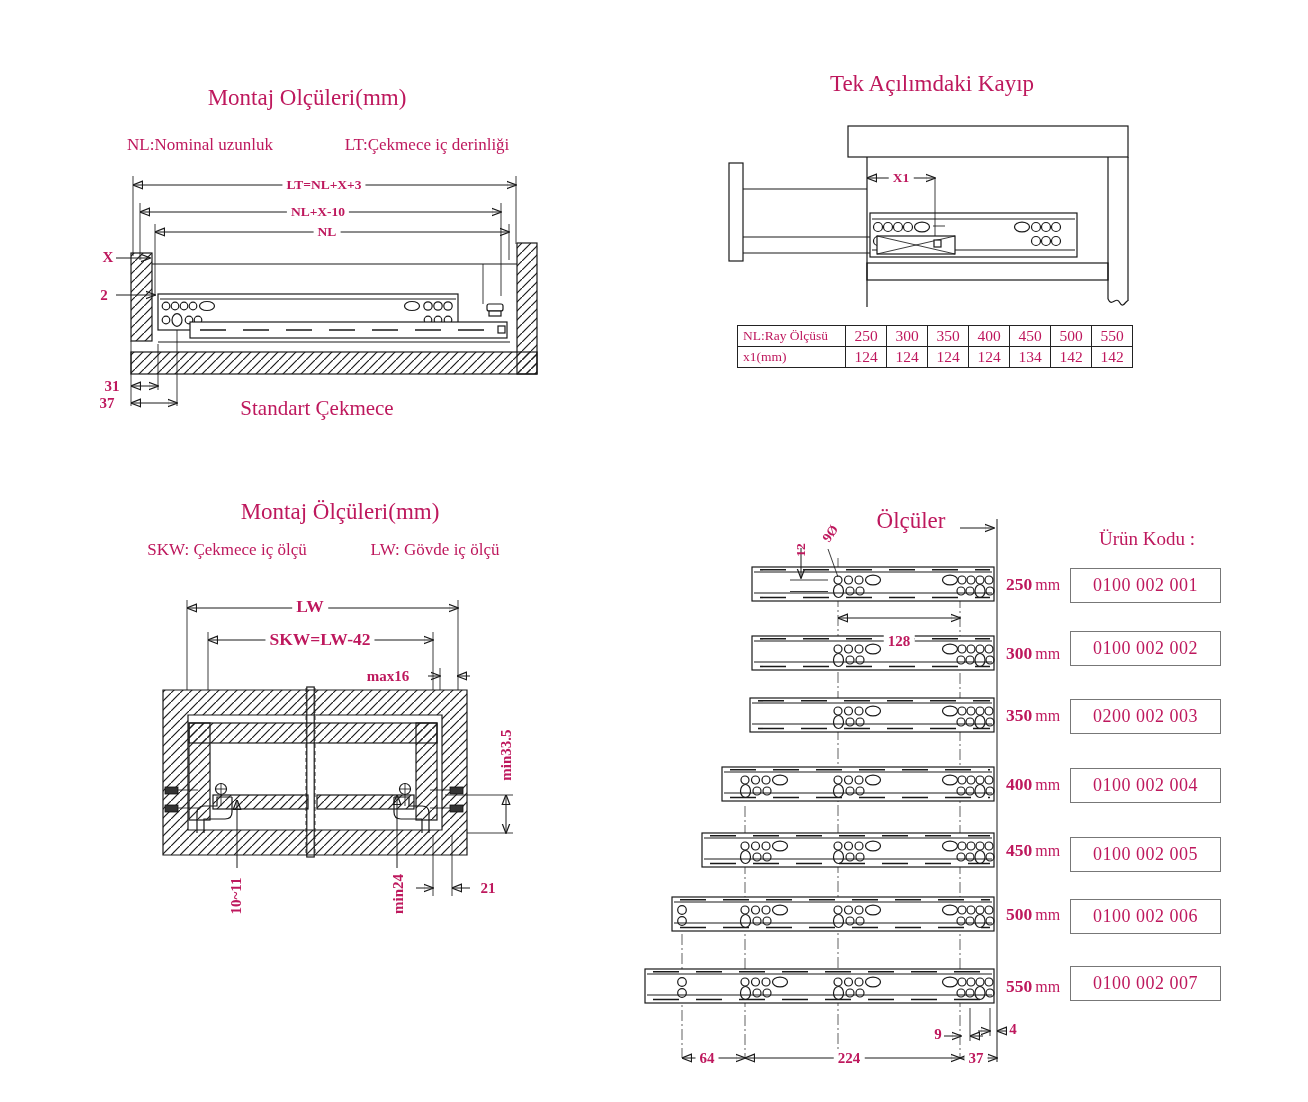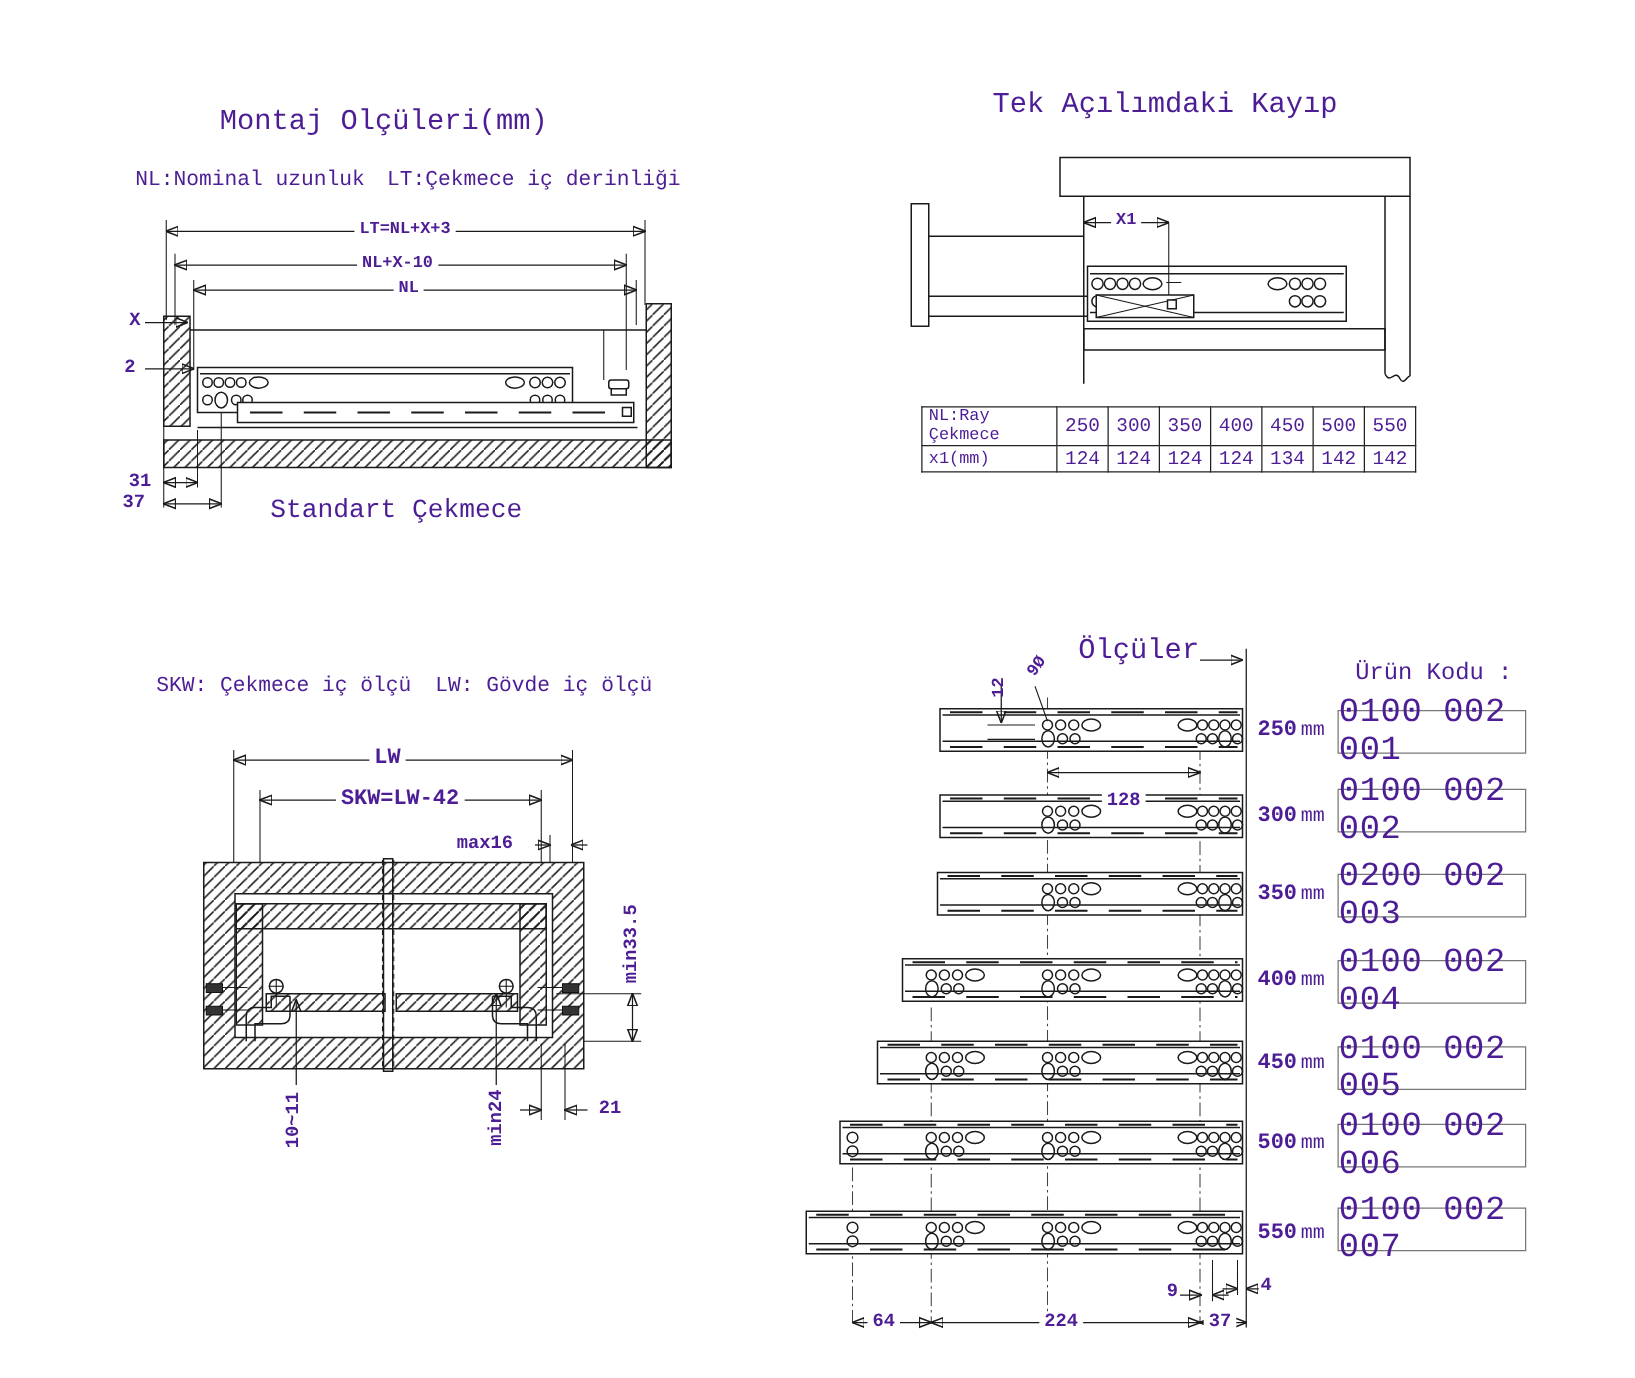--- a/index.html
+++ b/index.html
@@ -4,7 +4,7 @@
 <style>
   html,body{margin:0;padding:0;background:#fff}
   .canvas{position:relative;width:1308px;height:1102px;background:#fff;
-          font-family:Liberation Mono, monospace;color:#4c1d95;overflow:hidden}
+          font-family:Liberation Serif, serif;color:#be185d;overflow:hidden}
   svg.art{position:absolute;left:0;top:0}
   .art line,.art path,.art rect,.art circle,.art ellipse,.art polyline{stroke:#1a1a1a;stroke-width:1.2;fill:none}
   .art .wf{fill:#fff}

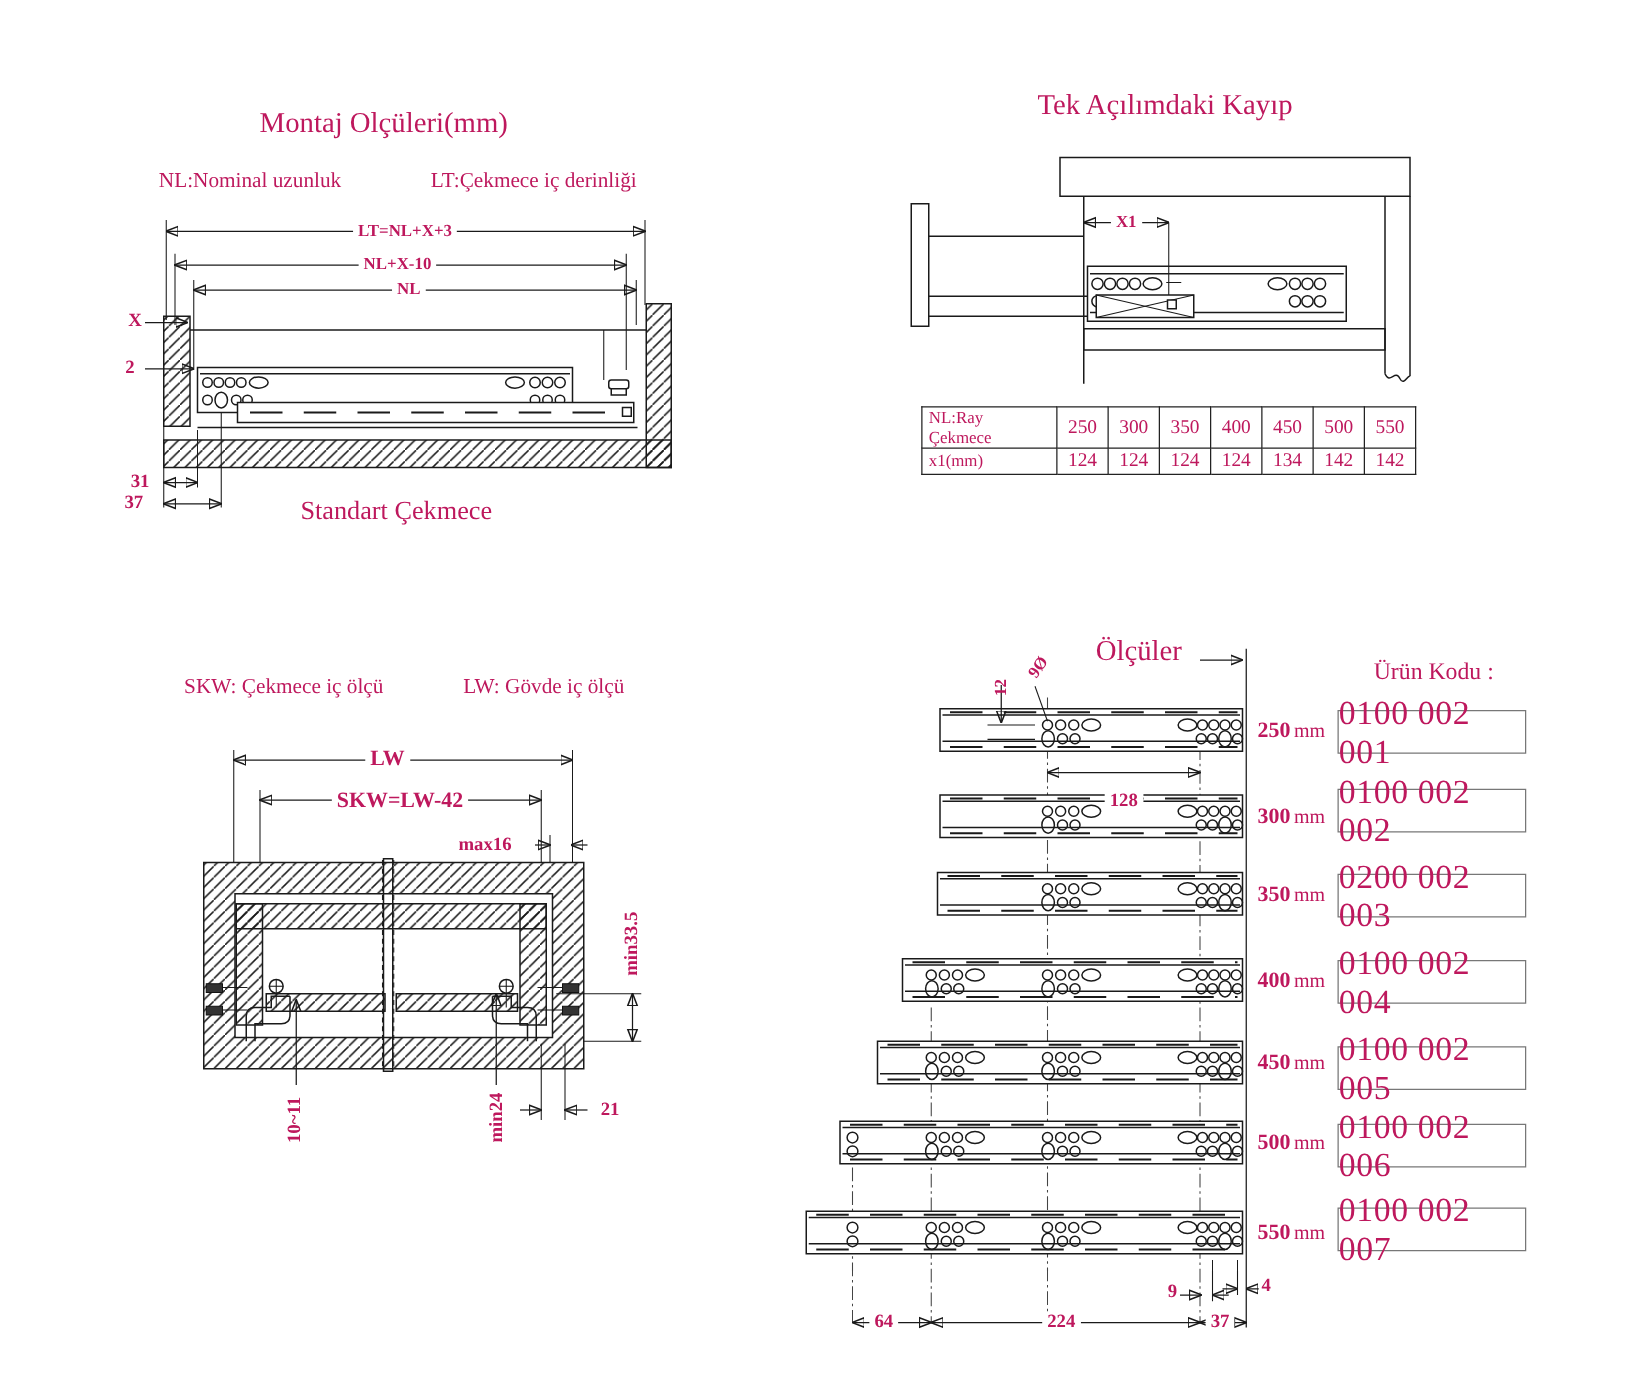--- a/index.html
+++ b/index.html
@@ -346,7 +346,7 @@
 <table class="nl">
   <tbody>
         <tr>
-    <td class="hdr">NL:Ray Çekmece</td>
+    <td class="hdr">NL:Ray Ölçüsü</td>
     <td>250</td>
     <td>300</td>
     <td>350</td>

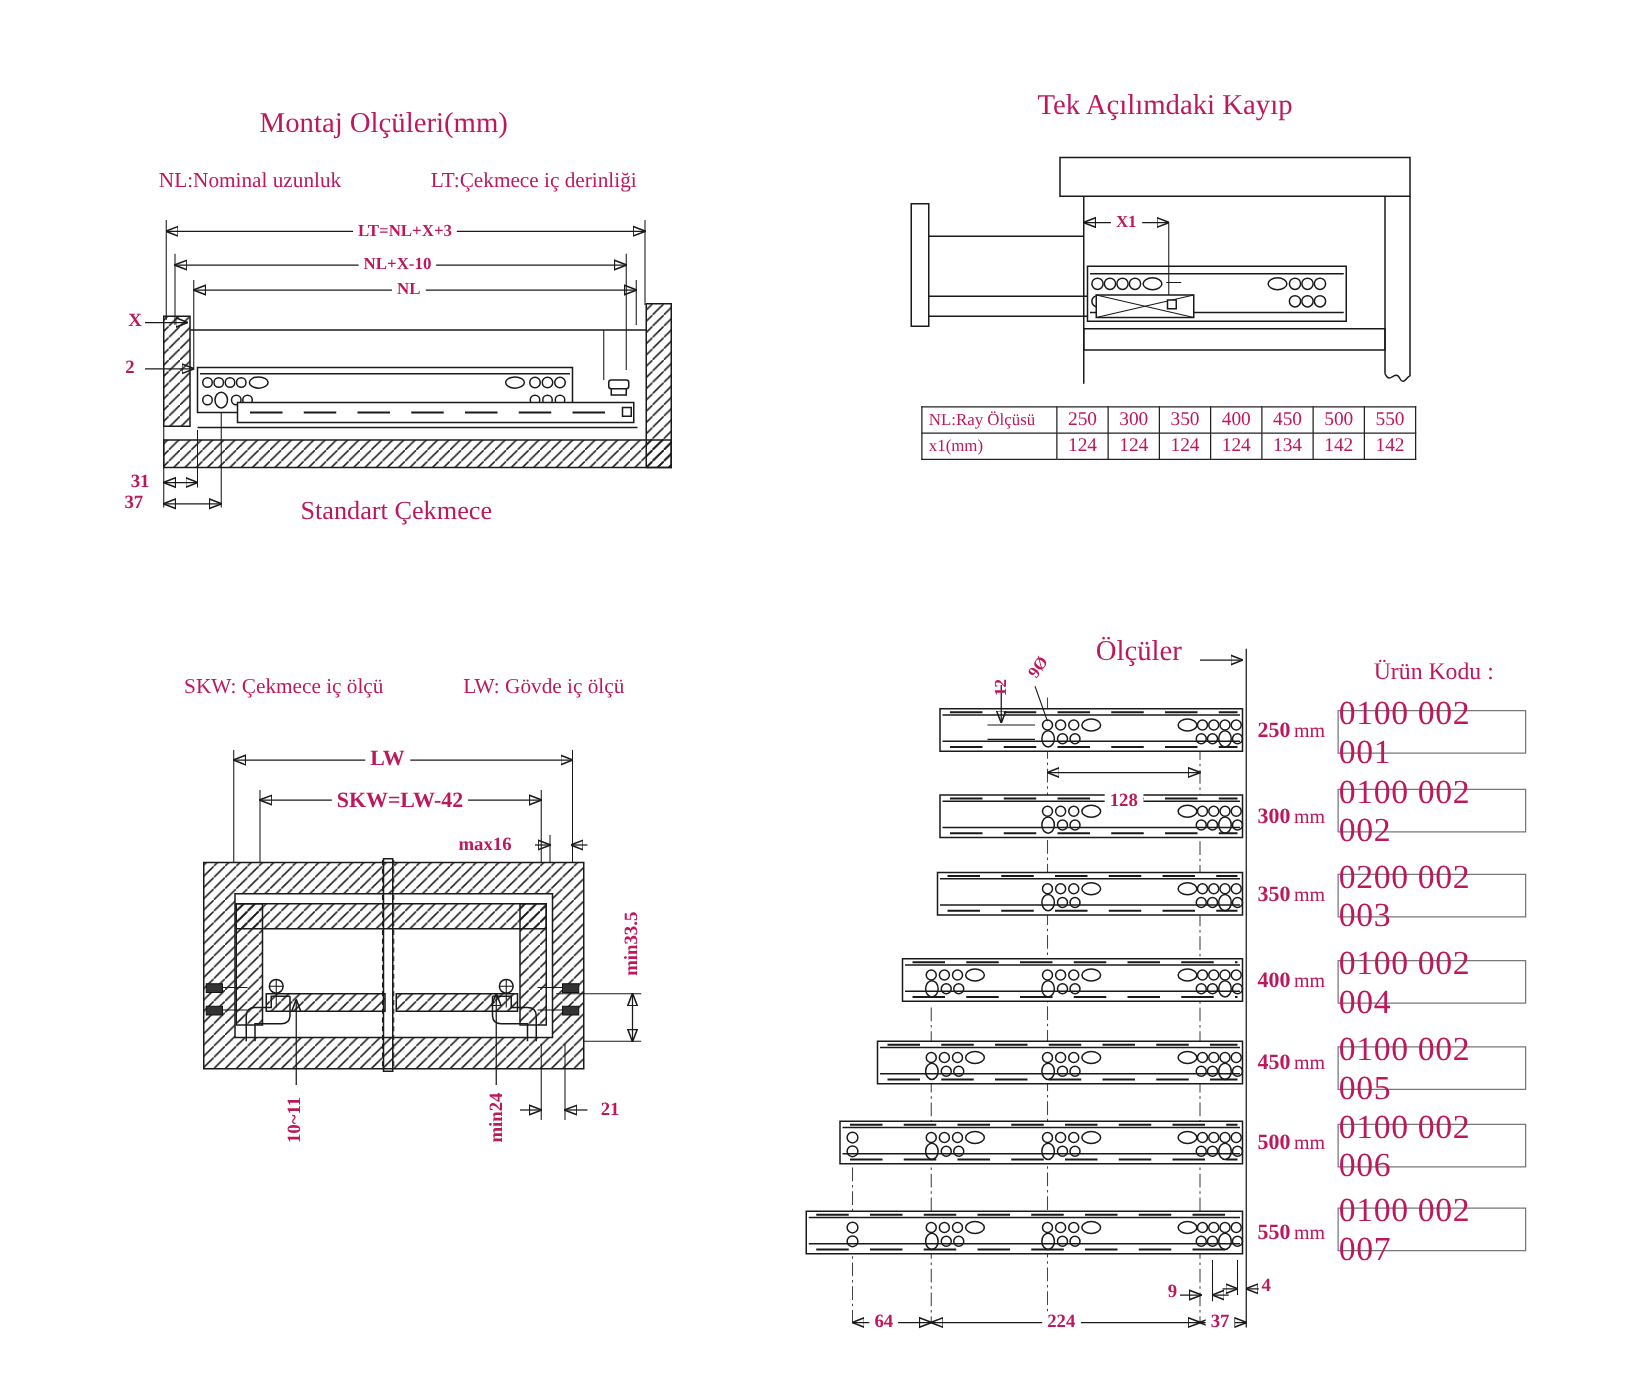--- a/index.html
+++ b/index.html
@@ -368,6 +368,7 @@
 </tbody>
     </table>
 
+<div class="lbl t-title" style="left:340px;top:512px">Montaj Ölçüleri(mm)</div>
 <div class="lbl t-leg" style="left:227px;top:550px">SKW: Çekmece iç ölçü</div>
 <div class="lbl t-leg" style="left:435px;top:550px">LW: Gövde iç ölçü</div>
 <div class="lbl t-dim17 bg" style="left:310px;top:607px">LW</div>

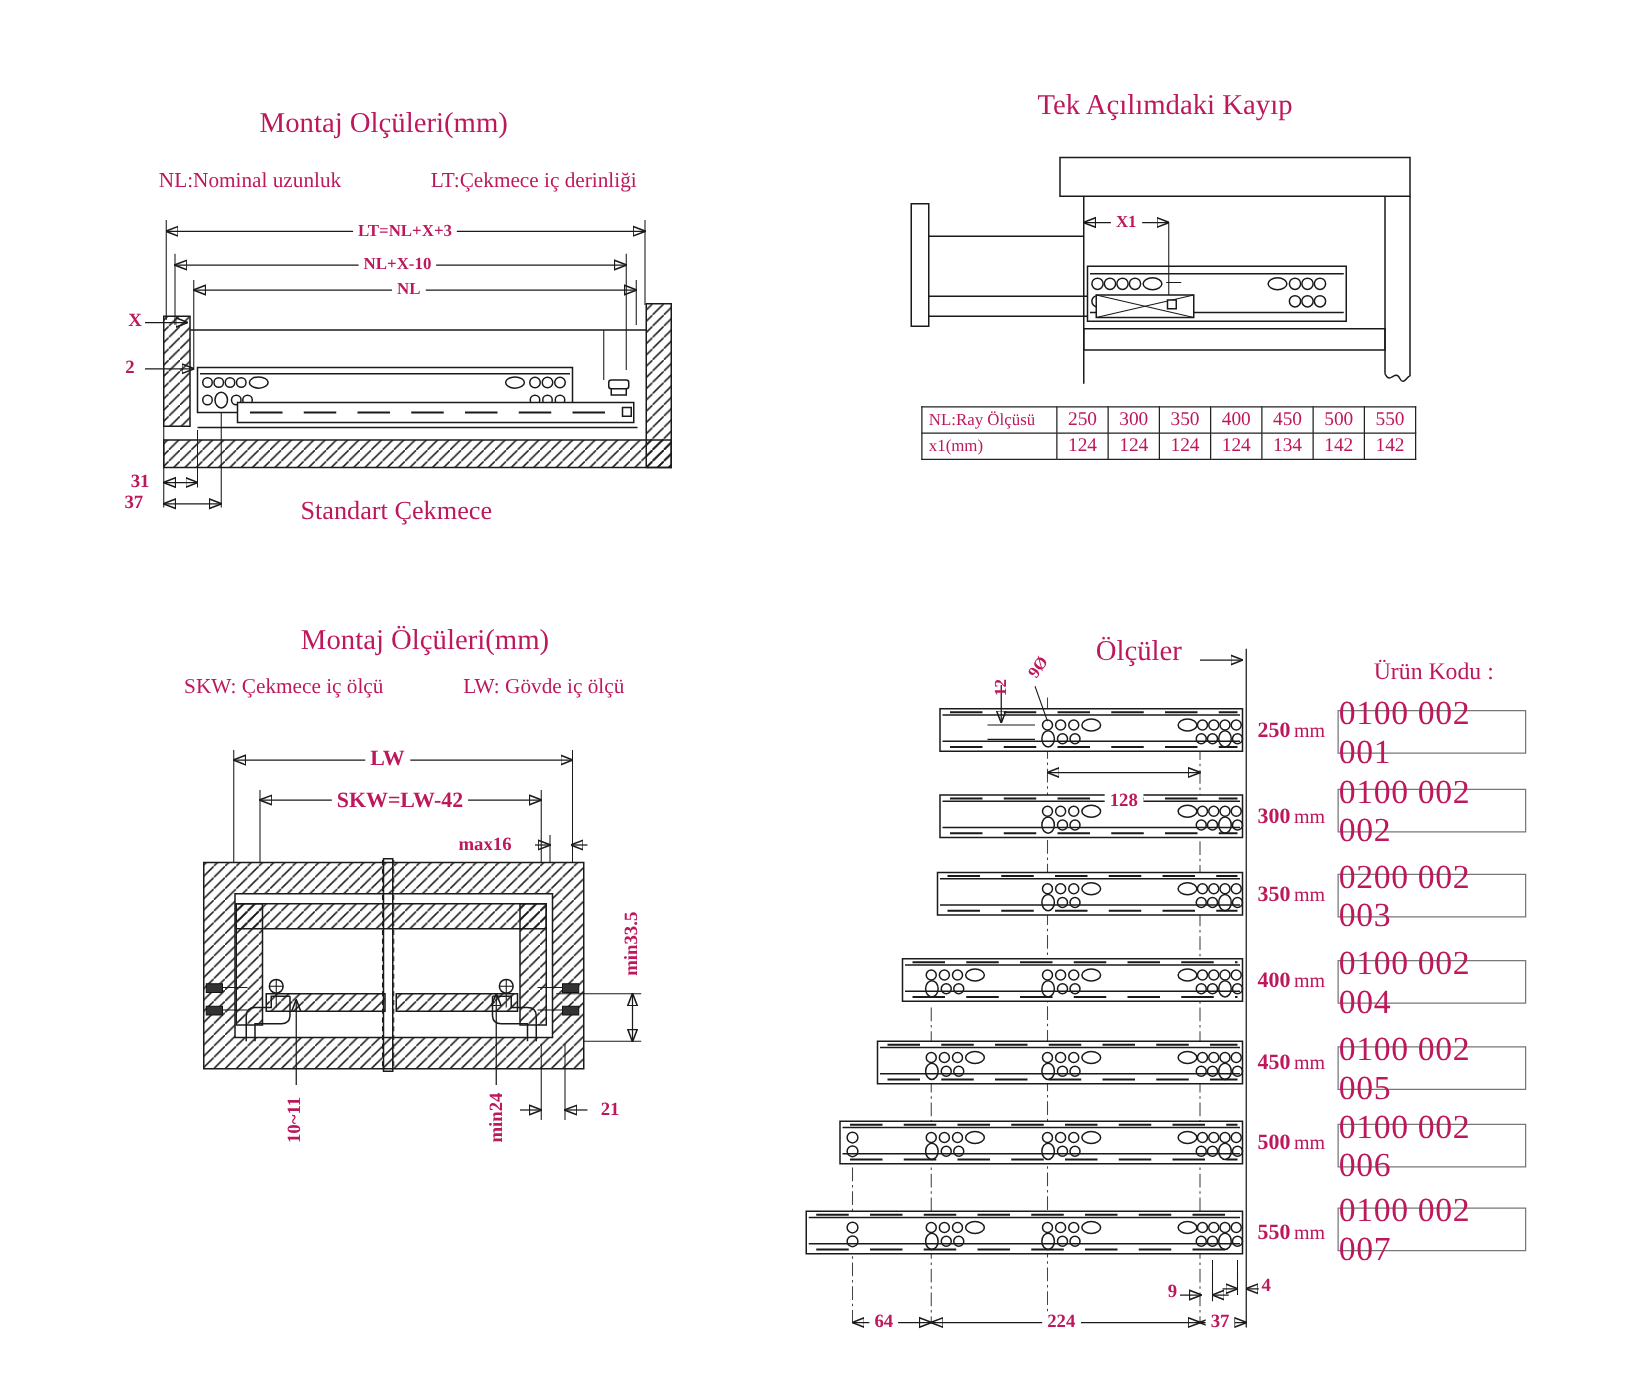--- a/index.html
+++ b/index.html
@@ -38,7 +38,7 @@
   .sizeLbl b{font-size:17.5px}
   .sizeLbl span{font-size:16px;margin-left:3px}
   .codeBox{position:absolute;left:1070px;width:149px;height:33px;border:1.3px solid #777;
-           display:flex;align-items:center;justify-content:center;font-size:27px;letter-spacing:.5px;background:#fff}
+           display:flex;align-items:center;justify-content:center;font-size:18px;letter-spacing:.5px;background:#fff}
 </style>
 </head>
 <body>

